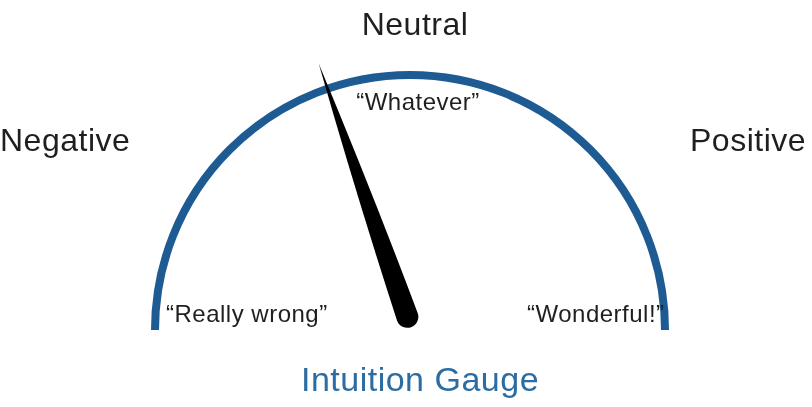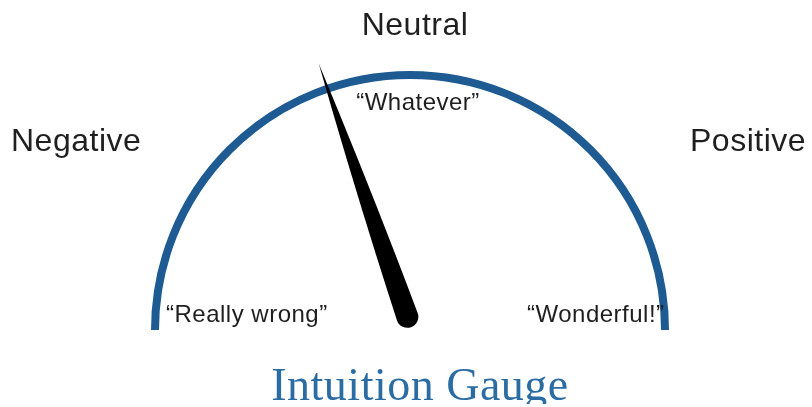--- a/index.html
+++ b/index.html
@@ -35,7 +35,7 @@
   .centered { transform: translateX(-50%); }
   .lbl-neutral      { left: 415px; top: 8px; }
   .lbl-whatever     { left: 418px; top: 90px; text-align: right; }
-  .lbl-negative     { left: 11px;   top: 124px; }
+  .lbl-negative     { left: 0;   top: 124px; }
   .lbl-positive     { left: 690px; top: 124px; }
   .lbl-really-wrong { left: 166px; top: 302px; }
   .lbl-wonderful    { left: 527px; top: 302px; }

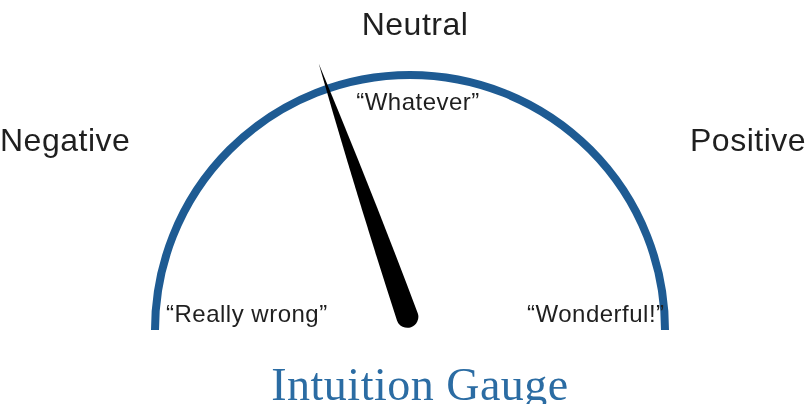--- a/index.html
+++ b/index.html
@@ -42,8 +42,7 @@
   .lbl-title {
     left: 420px;
     top: 362px;
-    font-size: 46px;
-    font-family: Liberation Serif, serif;
+    font-size: 34px;
   }
 </style>
 </head>

